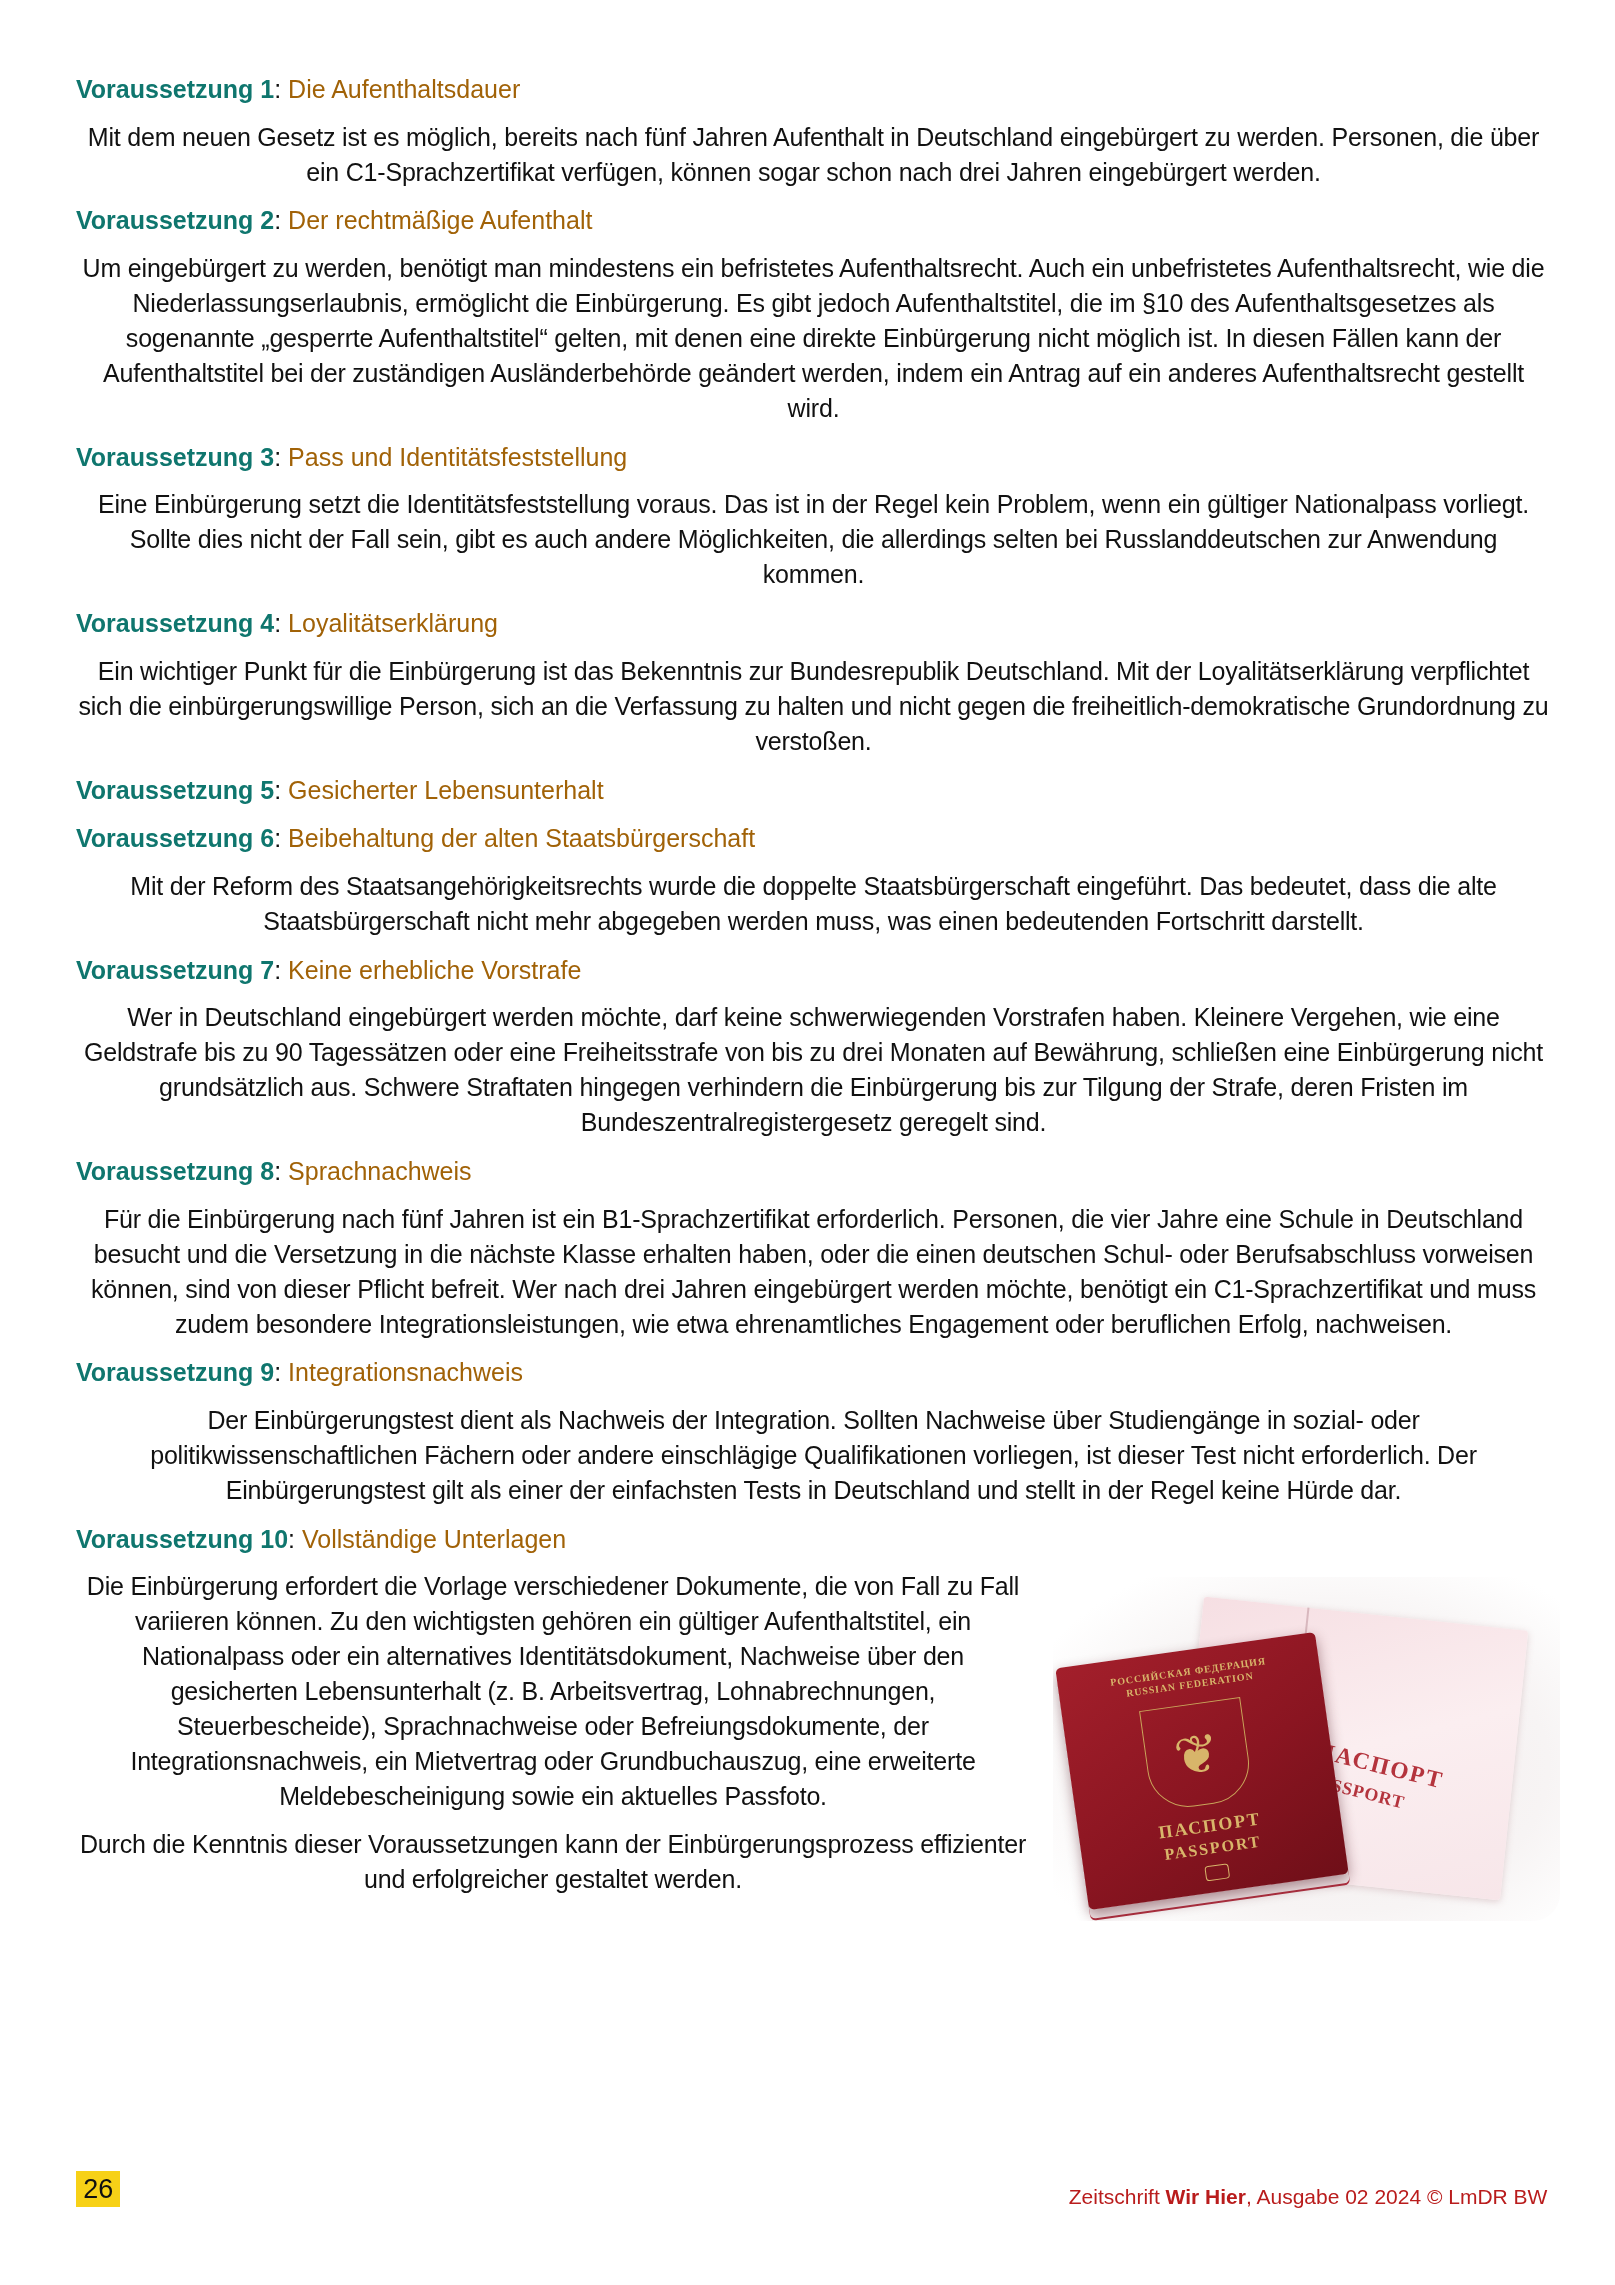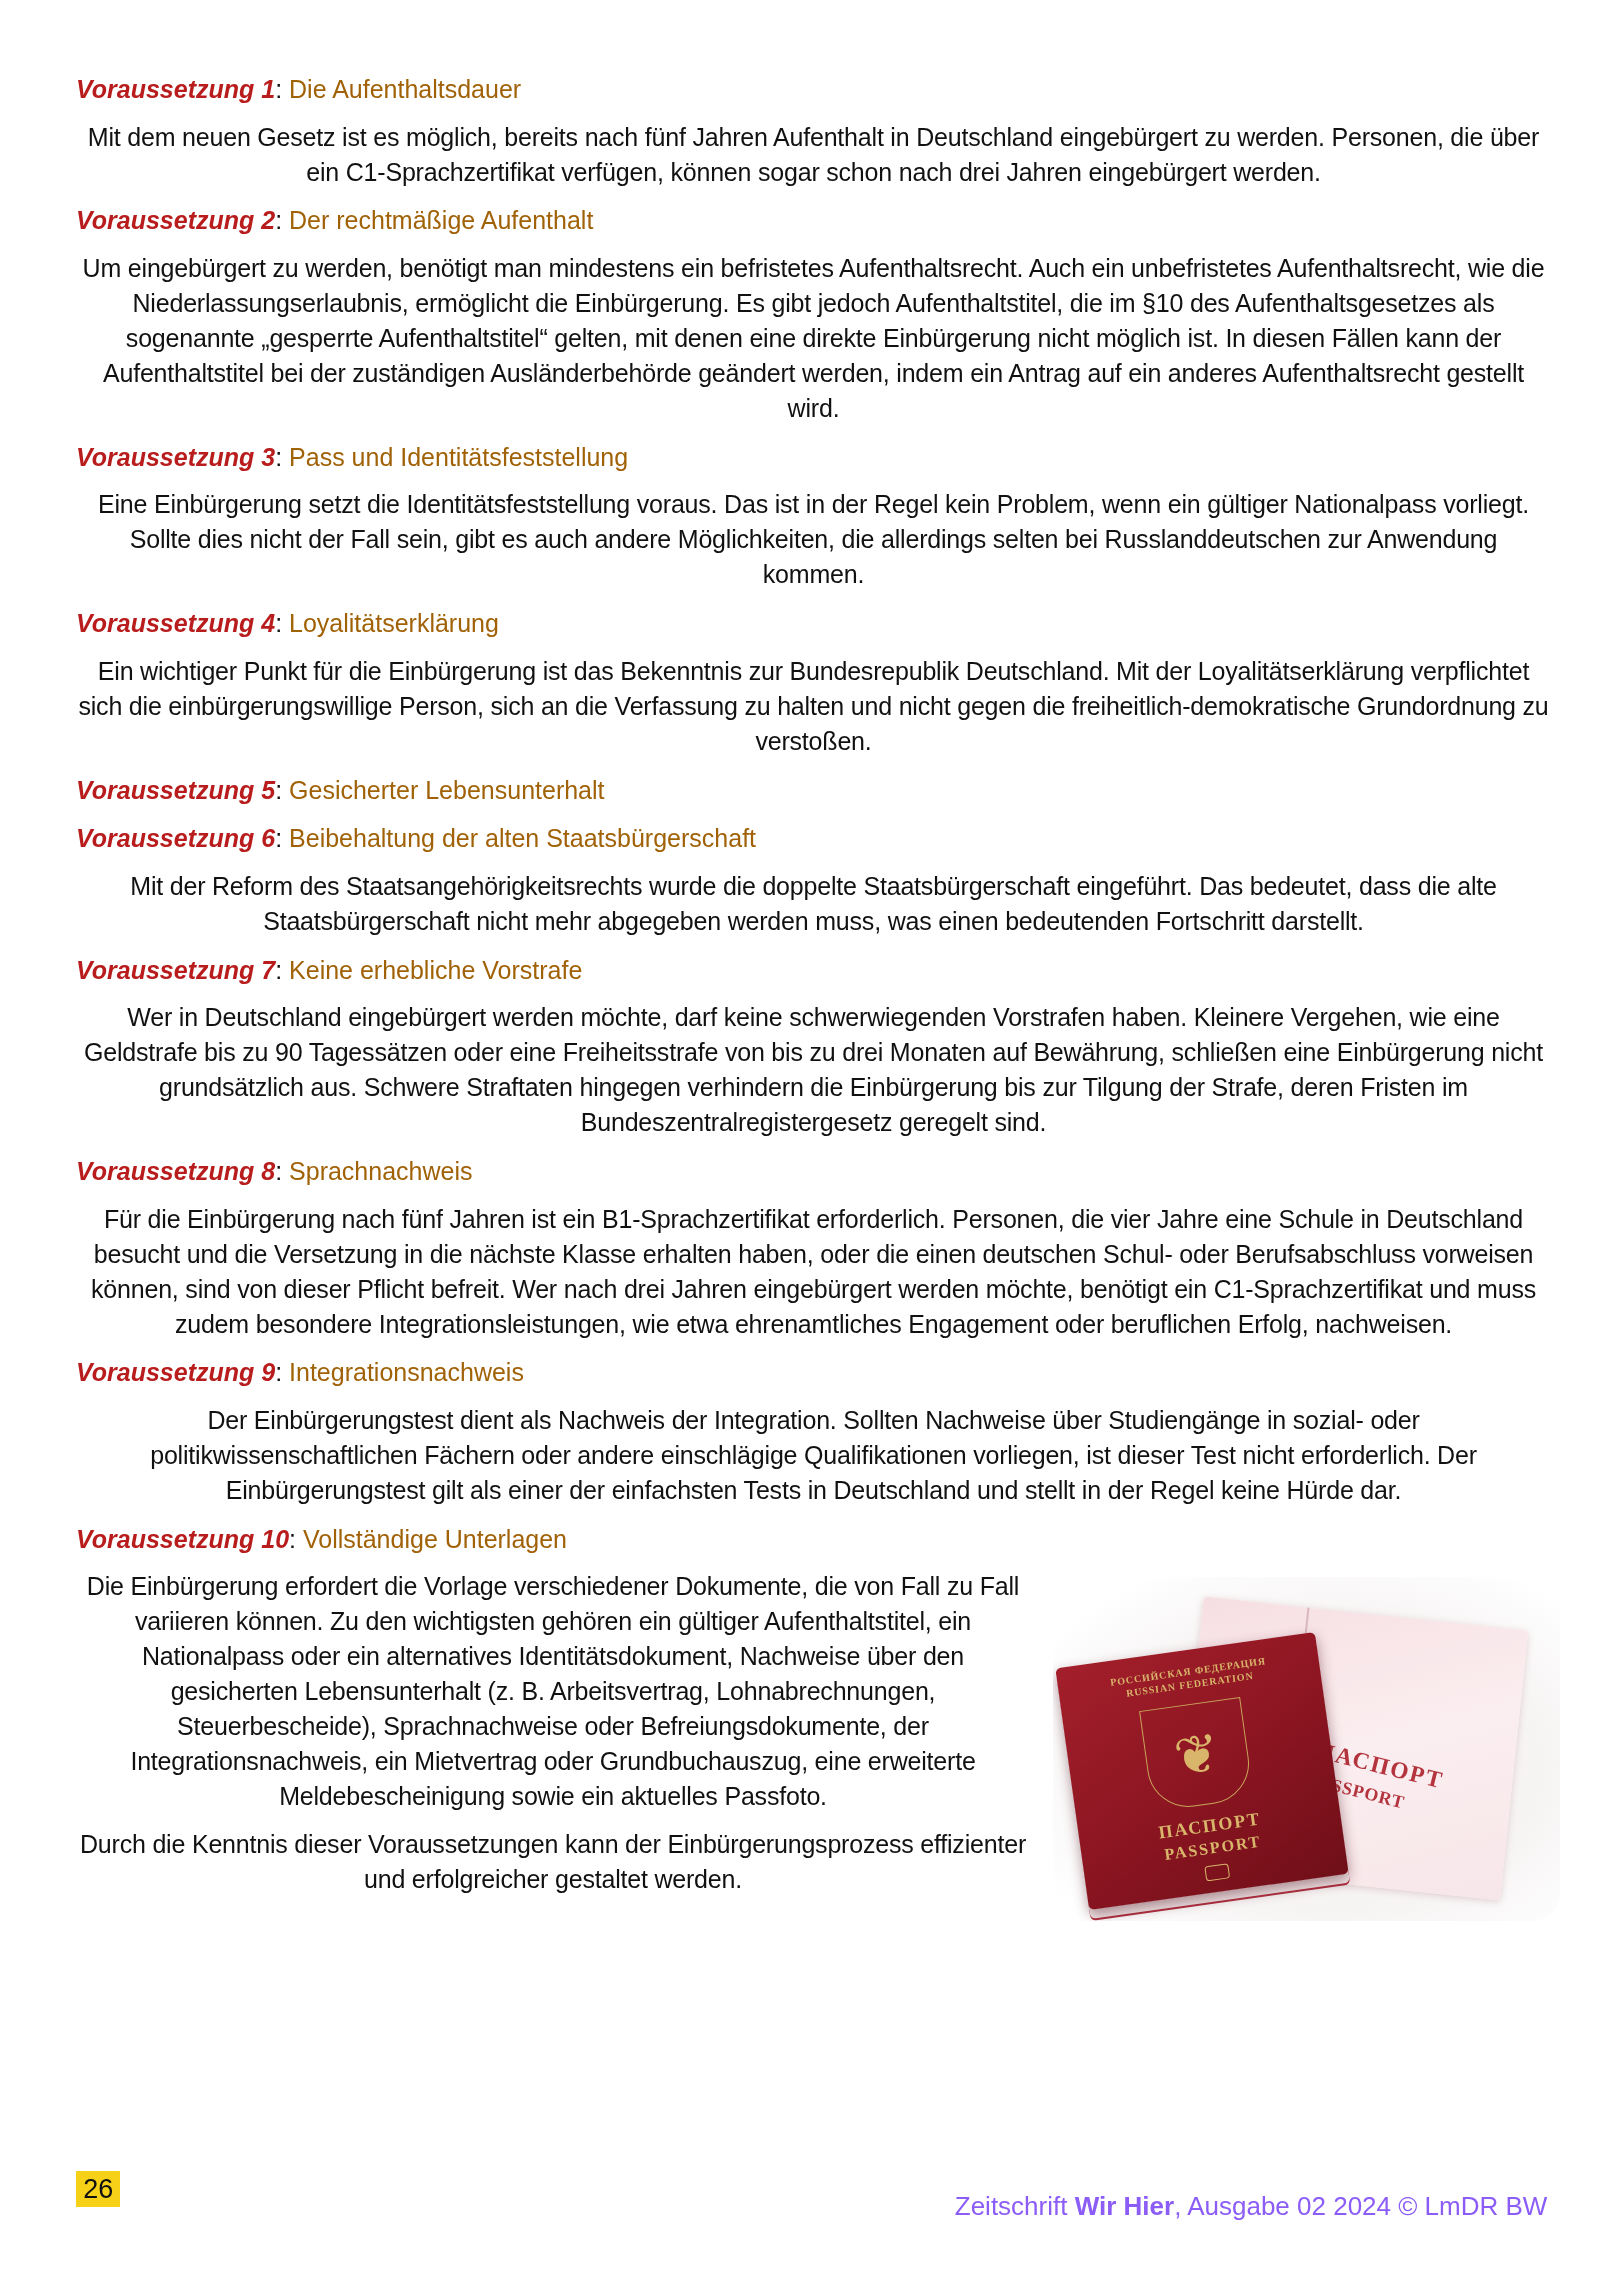--- a/index.html
+++ b/index.html
@@ -31,9 +31,8 @@
       height: 36px;
     }
     .heading .hl {
-      color: #b91c1c;
-      font-weight: bold;
-      font-style: italic;
+      color: #0f766e;
+      font-weight: bold;
     }
     .heading .title {
       color: #a16207;

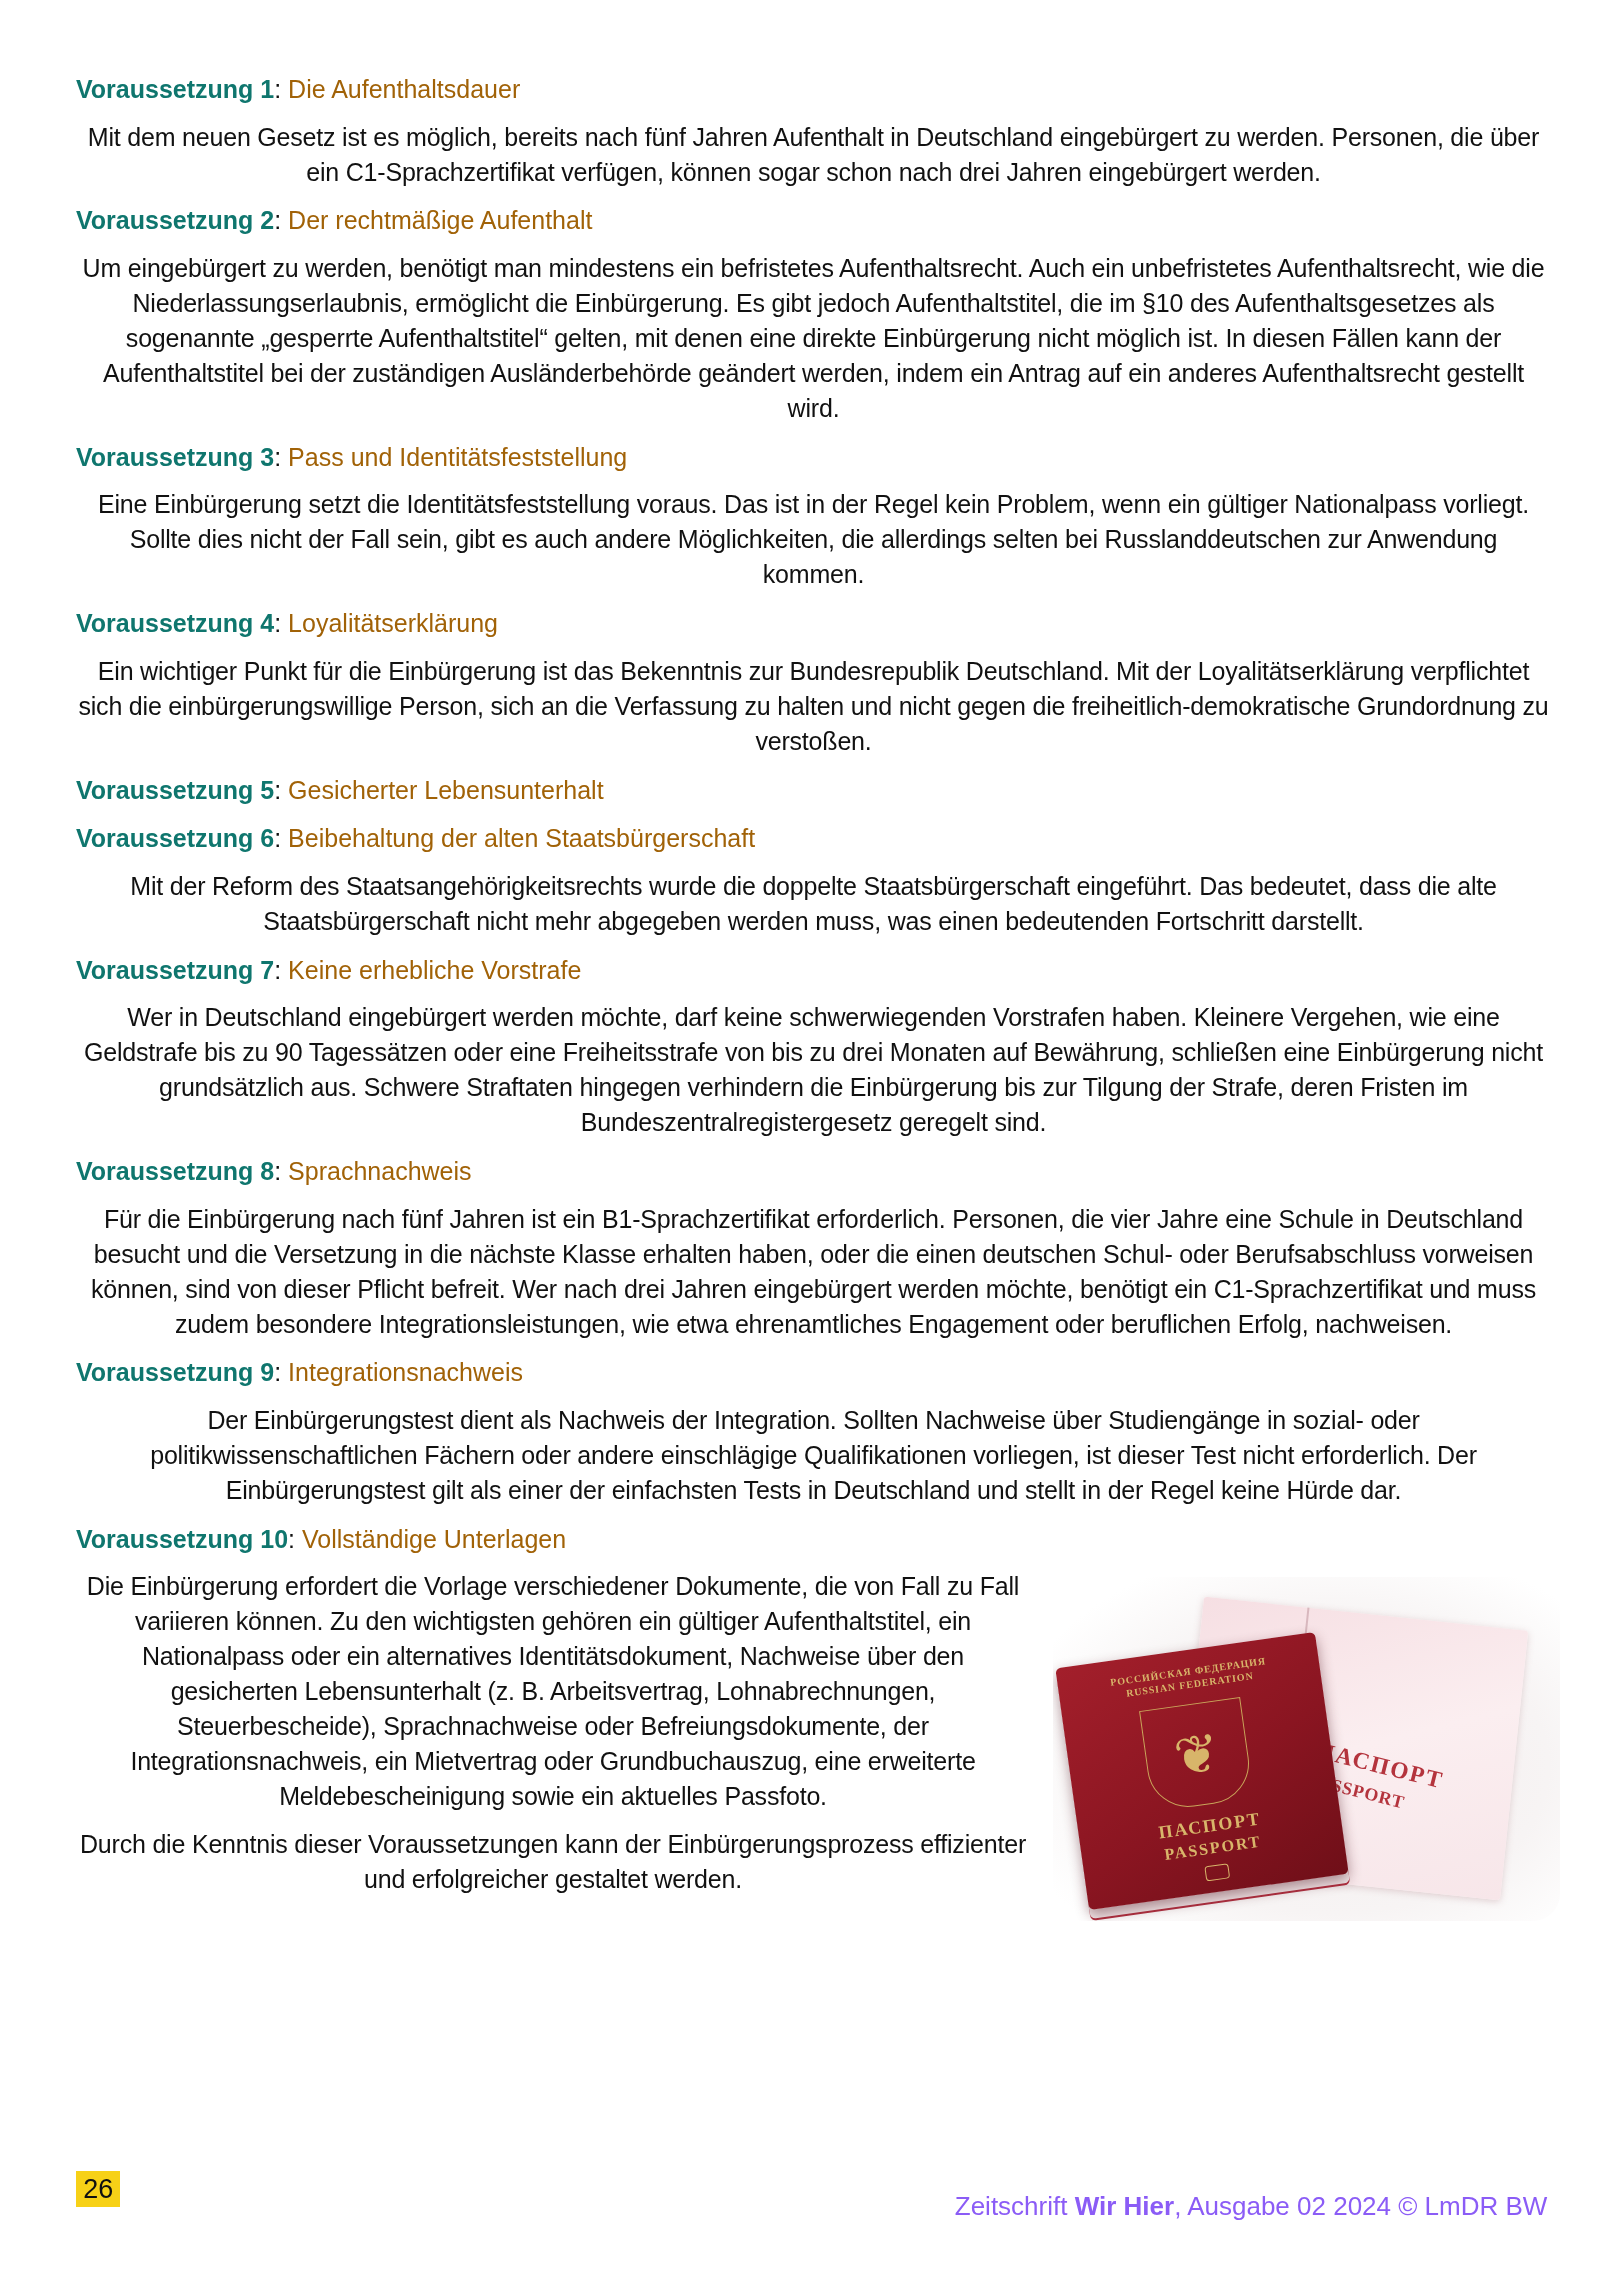--- a/index.html
+++ b/index.html
@@ -169,10 +169,10 @@
     .footer-credit {
       position: absolute;
       right: 3.6px;
-      top: 21px;
-      font-size: 26px;
+      top: 11px;
+      font-size: 21px;
       line-height: 29px;
-      color: #8b5cf6;
+      color: #b91c1c;
     }
     .footer-credit b {
       font-weight: bold;

